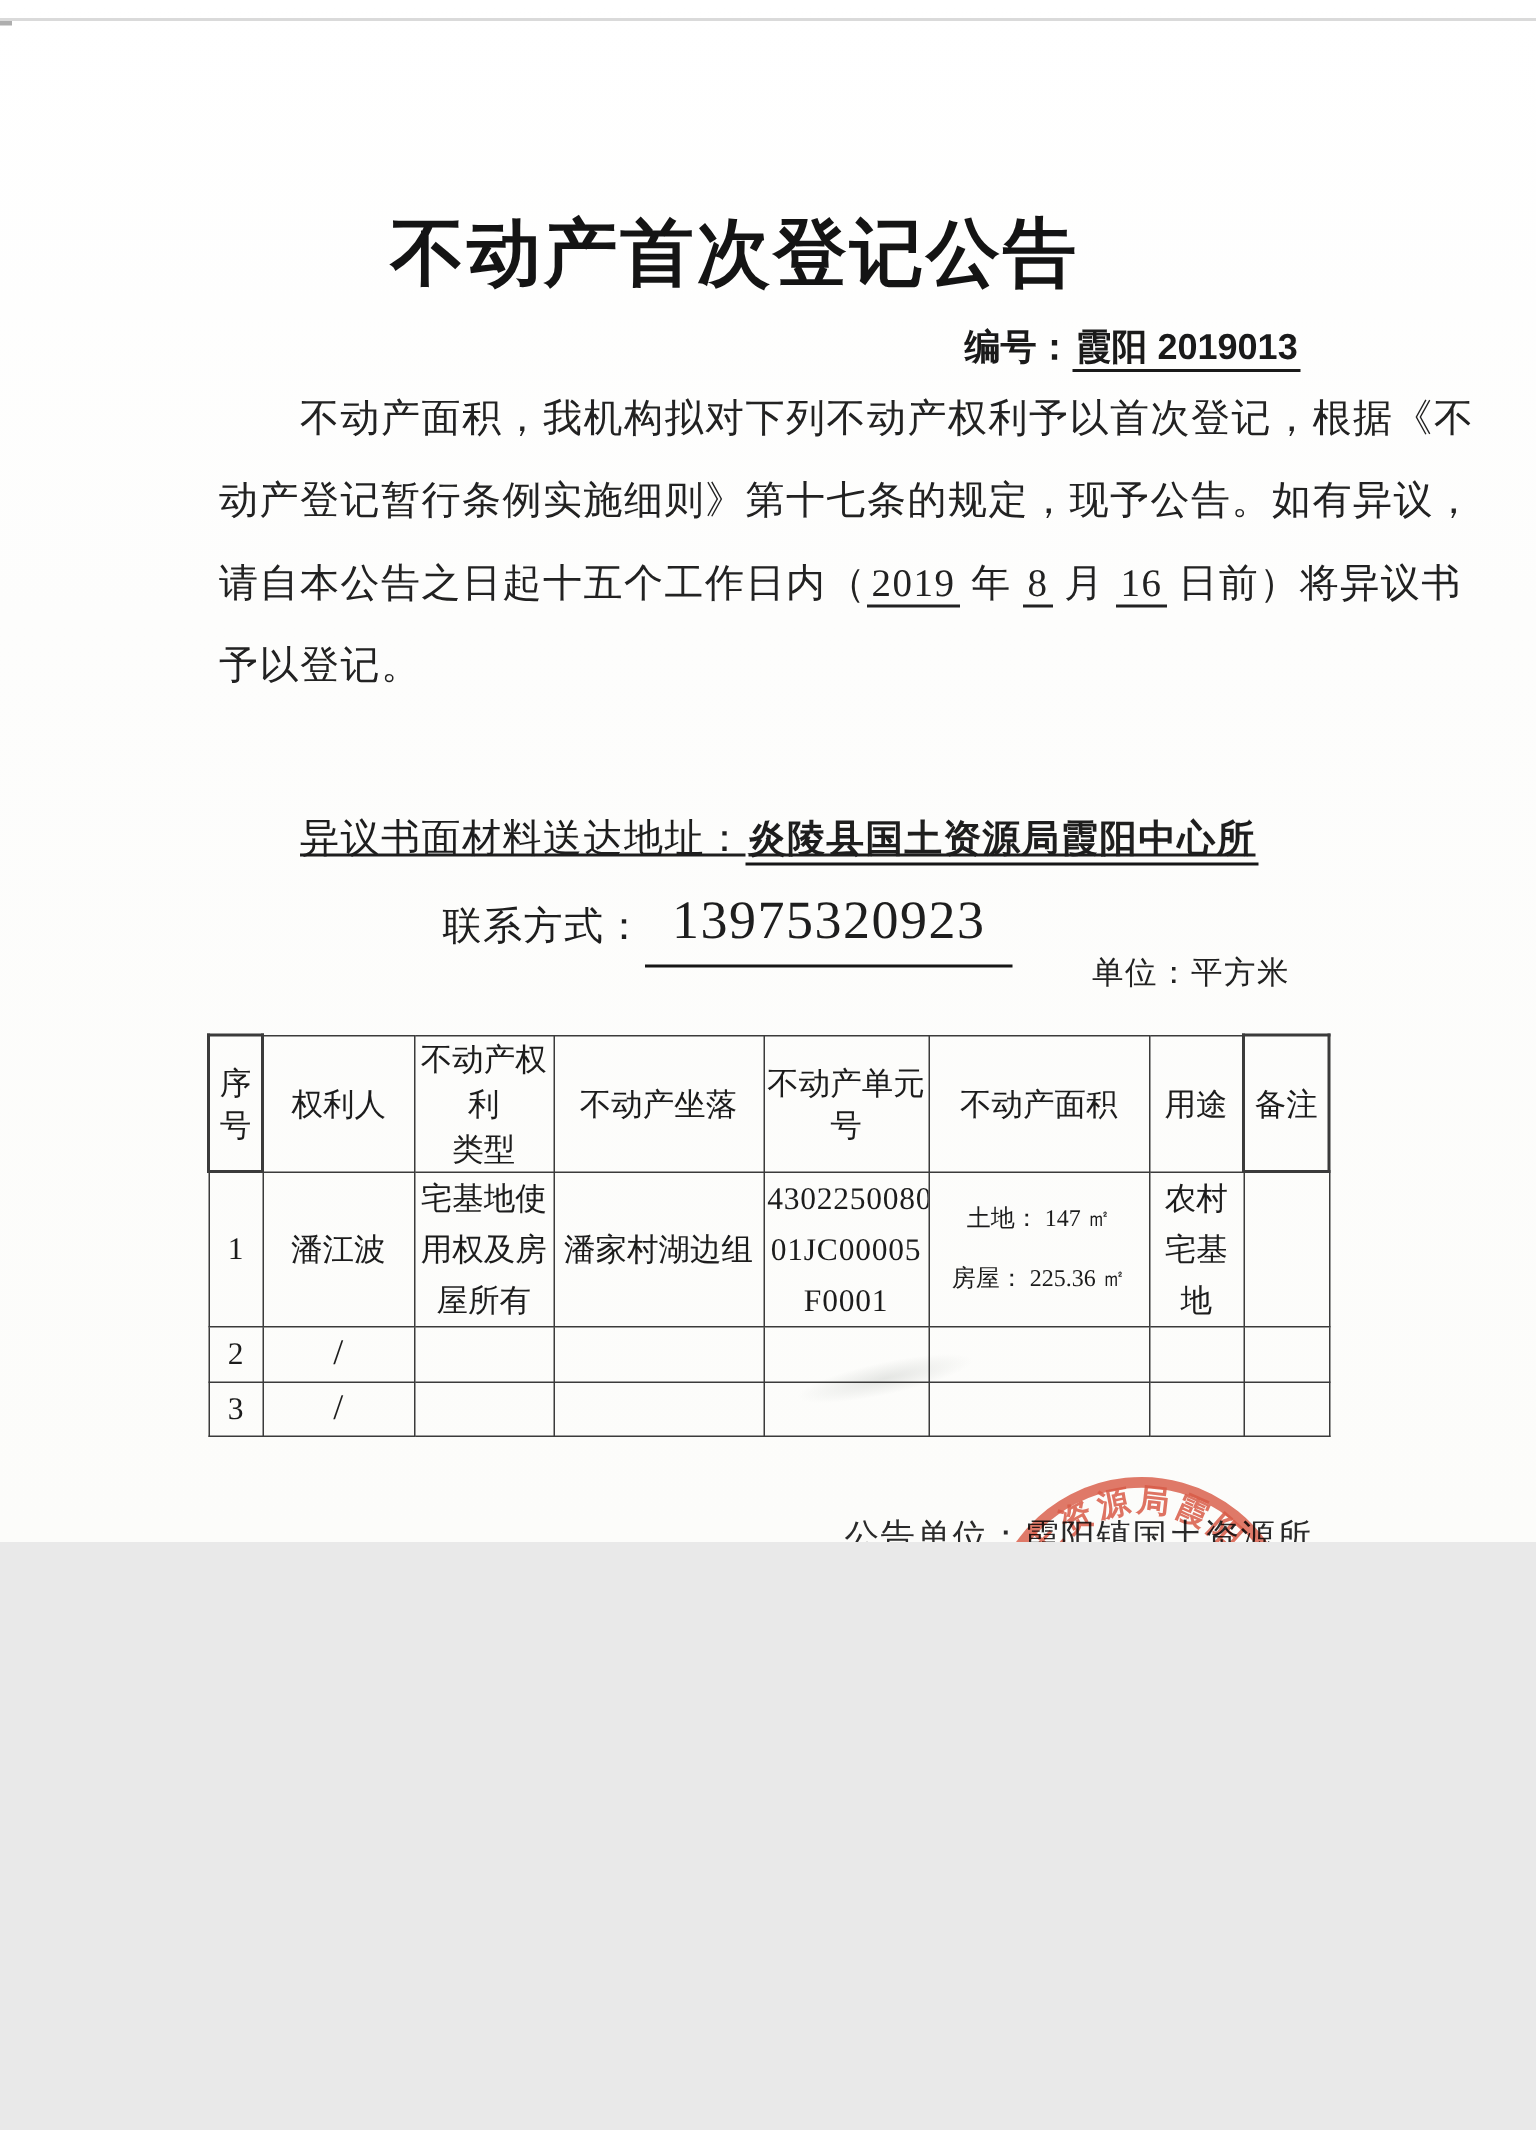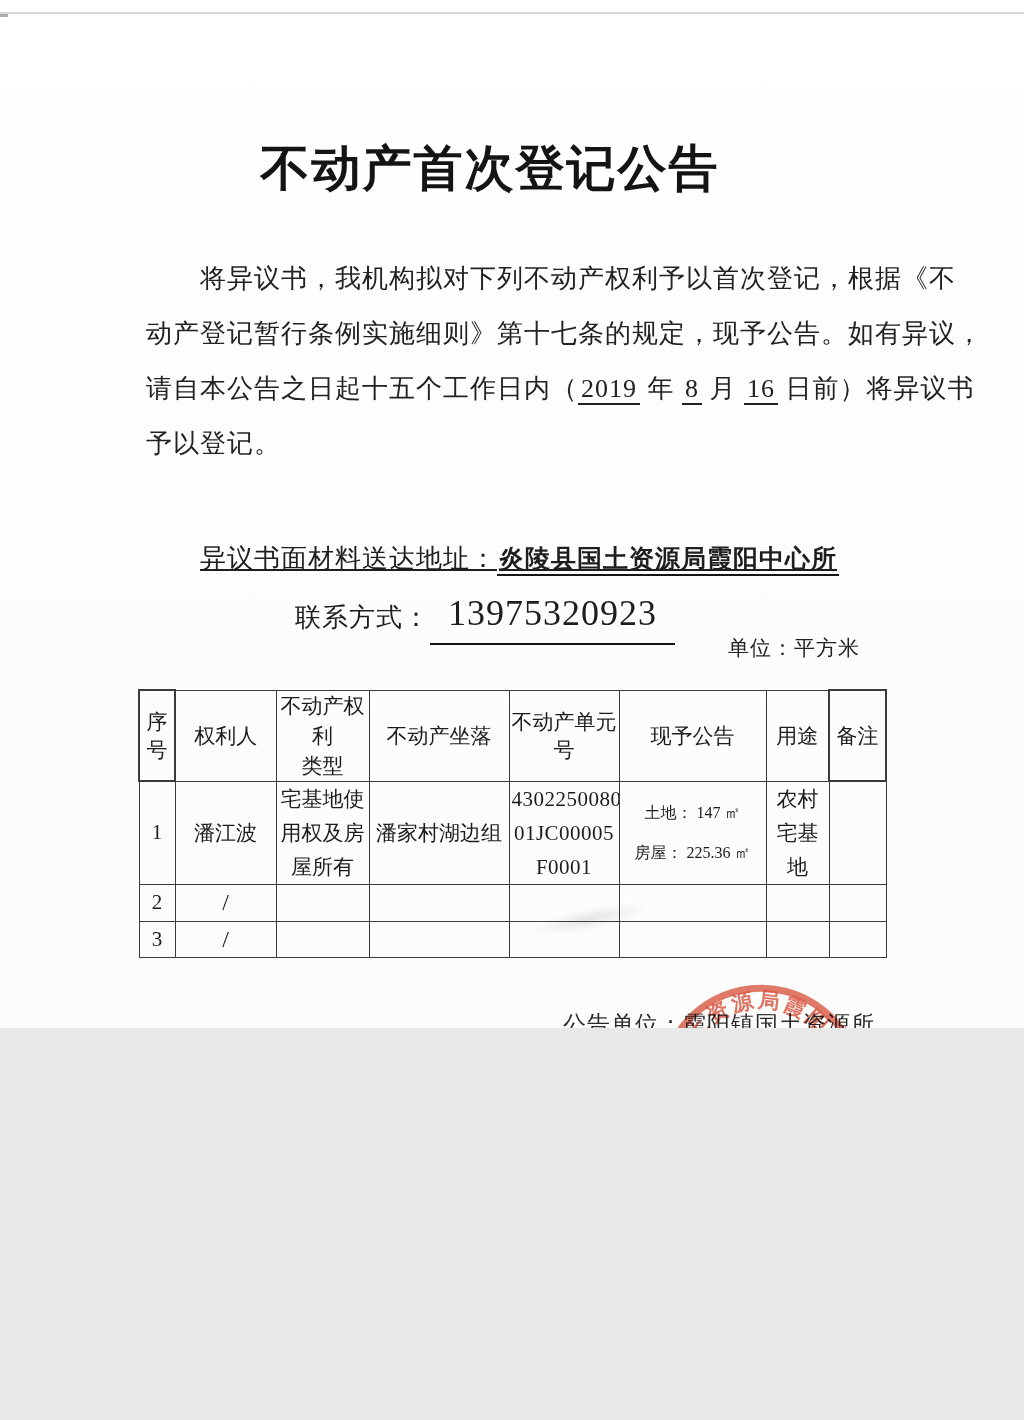--- a/index.html
+++ b/index.html
@@ -83,6 +83,7 @@
 
   <div class="title">不动产首次登记公告</div>
 
+  <div class="doc-no"><span>编号：</span><span class="u-val">霞阳 2019013</span></div>
 
   <div class="body-para">
     <div class="bline indent">将异议书，我机构拟对下列不动产权利予以首次登记，根据《不</div>

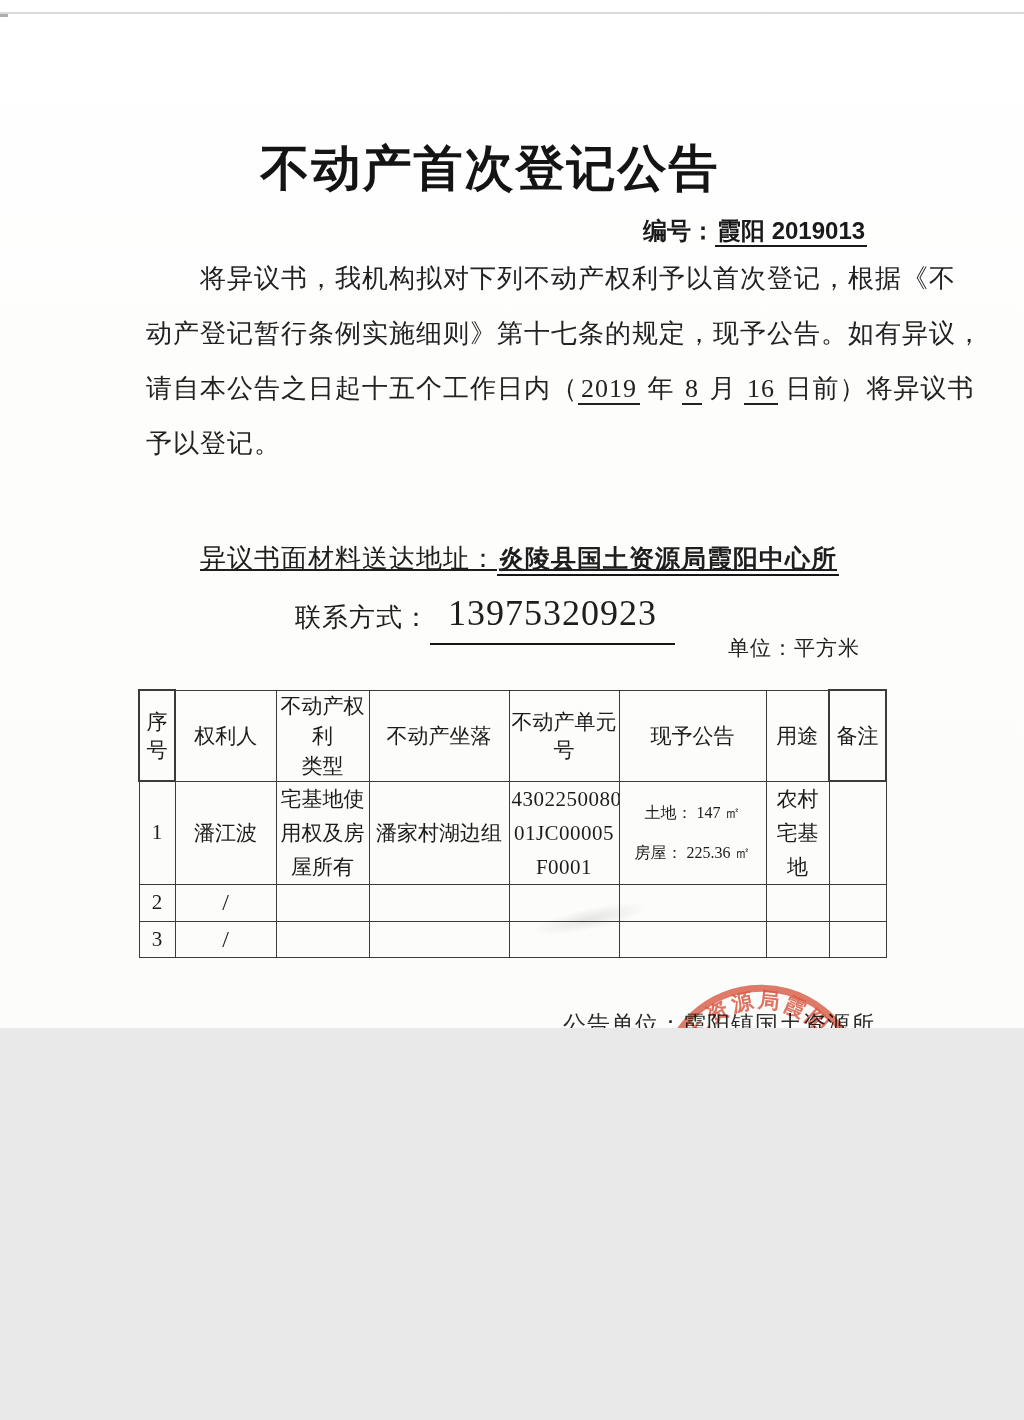--- a/index.html
+++ b/index.html
@@ -86,7 +86,7 @@
   <div class="doc-no"><span>编号：</span><span class="u-val">霞阳 2019013</span></div>
 
   <div class="body-para">
-    <div class="bline indent">将异议书，我机构拟对下列不动产权利予以首次登记，根据《不</div>
+    <div class="bline indent">不动产面积，我机构拟对下列不动产权利予以首次登记，根据《不</div>
     <div class="bline">动产登记暂行条例实施细则》第十七条的规定，现予公告。如有异议，</div>
     <div class="bline"><span>请自本公告之日起十五个工作日内（</span><span class="u-num">2019</span><span> 年 </span><span class="u-num">8</span><span> 月 </span><span class="u-num">16</span><span> 日前）将异议书</span></div>
     <div class="bline">予以登记。</div>

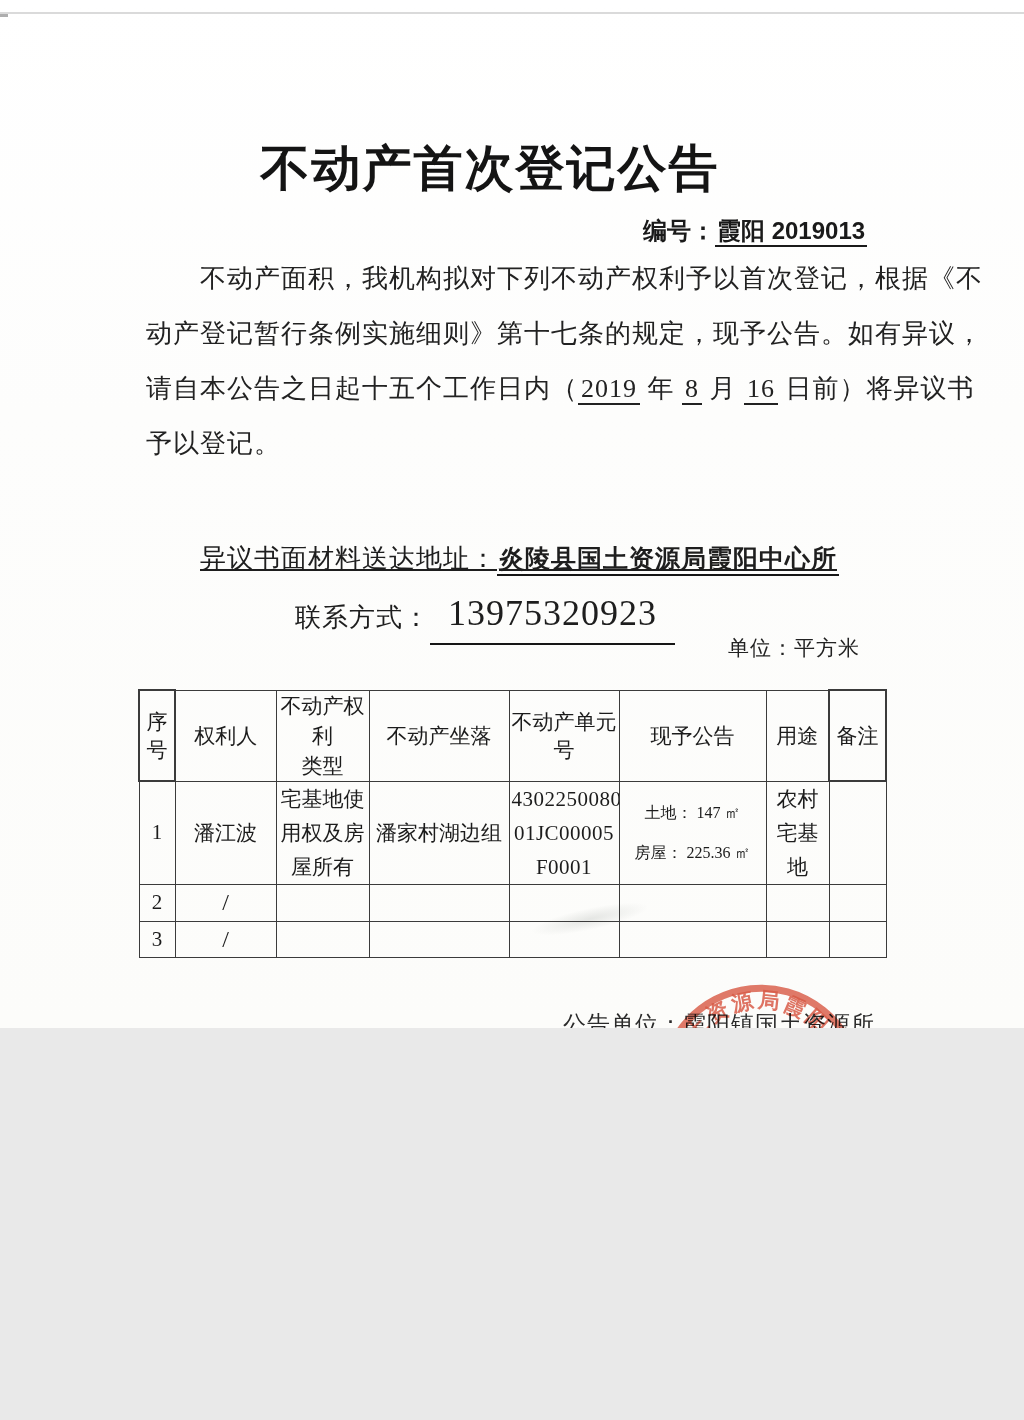--- a/index.html
+++ b/index.html
@@ -117,7 +117,7 @@
 类型</th>
       <th>不动产坐落</th>
       <th>不动产单元号</th>
-      <th>现予公告</th>
+      <th>不动产面积</th>
       <th>用途</th>
       <th class="outer">备注</th>
     </tr>

